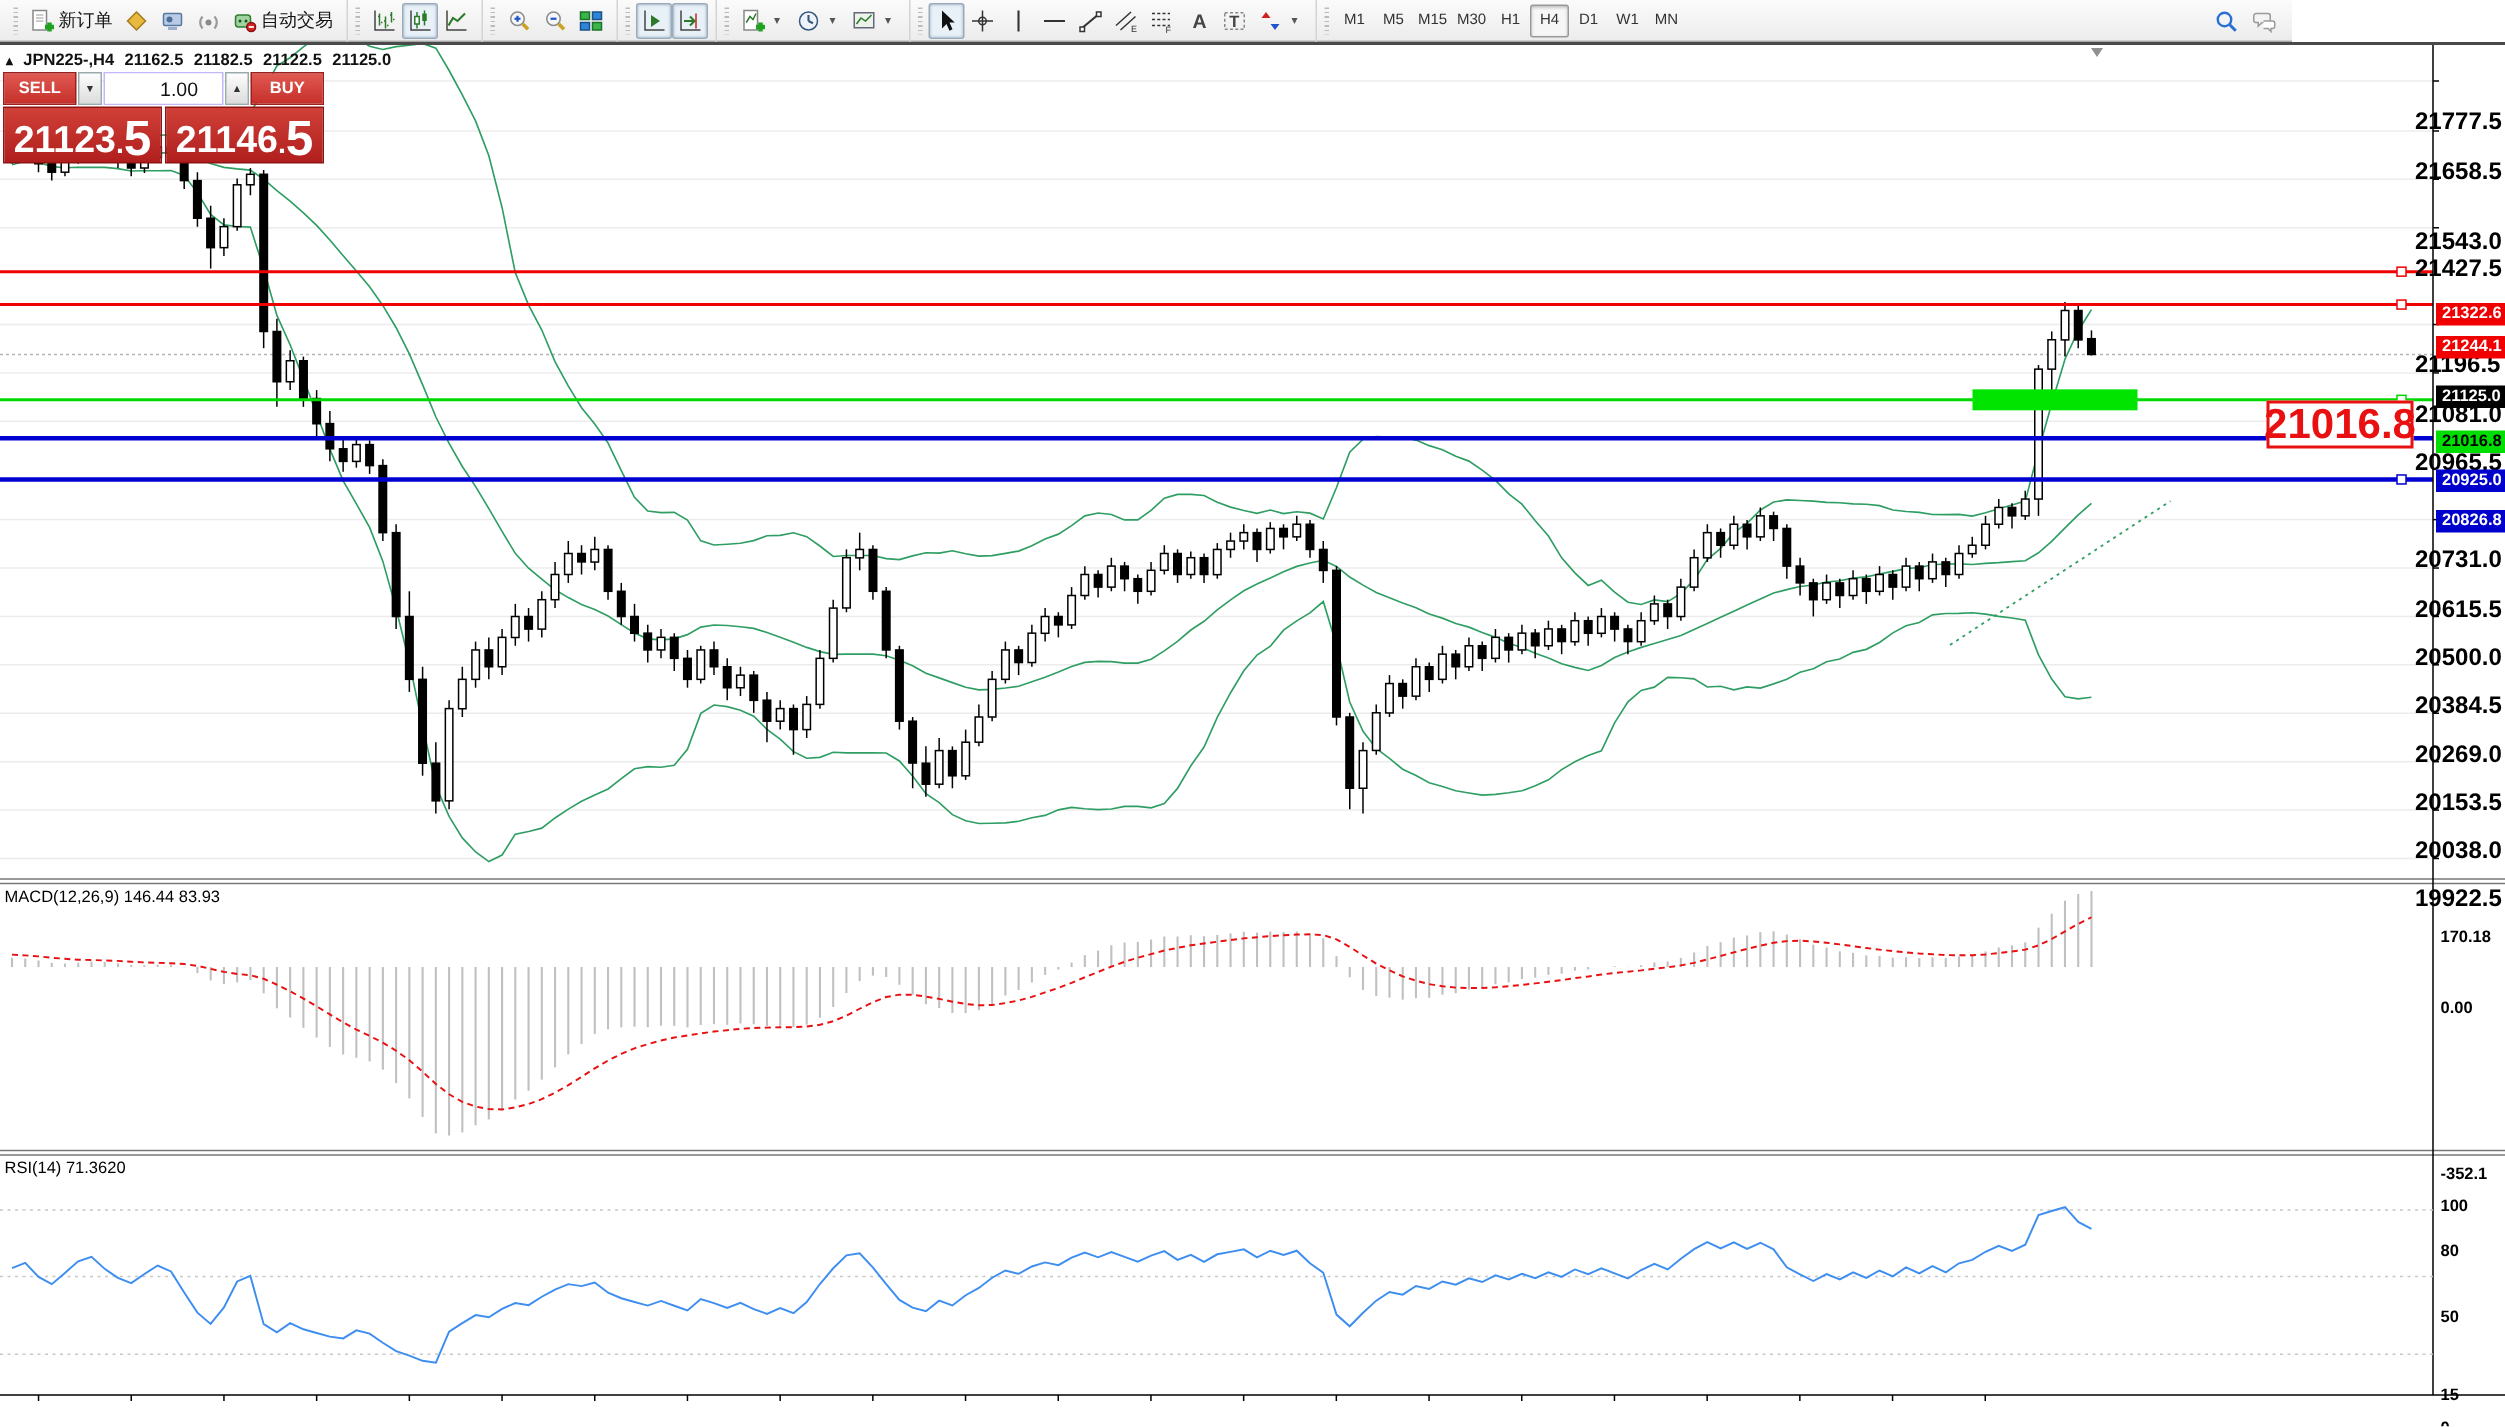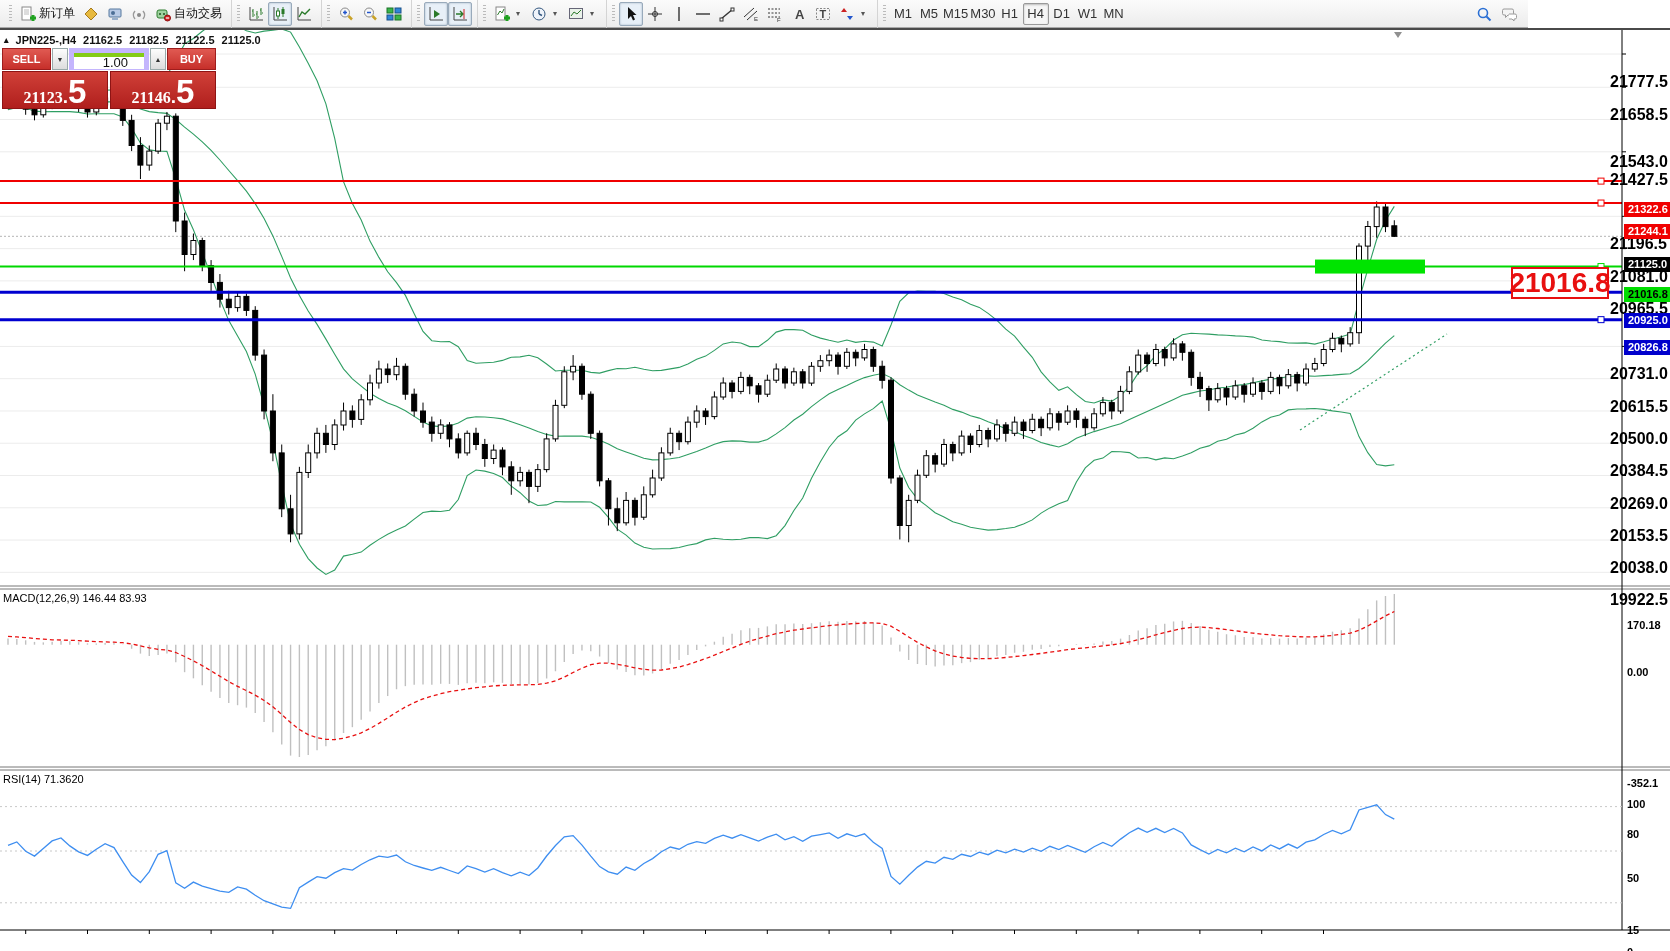--- a/index.html
+++ b/index.html
@@ -22,7 +22,7 @@
   .tbtn .cn { font-size:12px; color:#111; white-space:nowrap; }
   .caret { font-size:8px; color:#555; width:10px; text-align:center; }
   .tf { min-width:26px; height:22px; display:flex; align-items:center; justify-content:center;
-        font-size:13px; color:#333; border:1px solid transparent; border-radius:2px; }
+        font-size:10px; color:#333; border:1px solid transparent; border-radius:2px; }
   .tf.active { background:#f6f6f6; border-color:#999; box-shadow:inset 0 1px 2px #bbb; }
   #tb-right { margin-left:auto; display:flex; align-items:center; gap:10px; padding-right:6px; }
   .icon16 { width:16px; height:16px; display:block; }

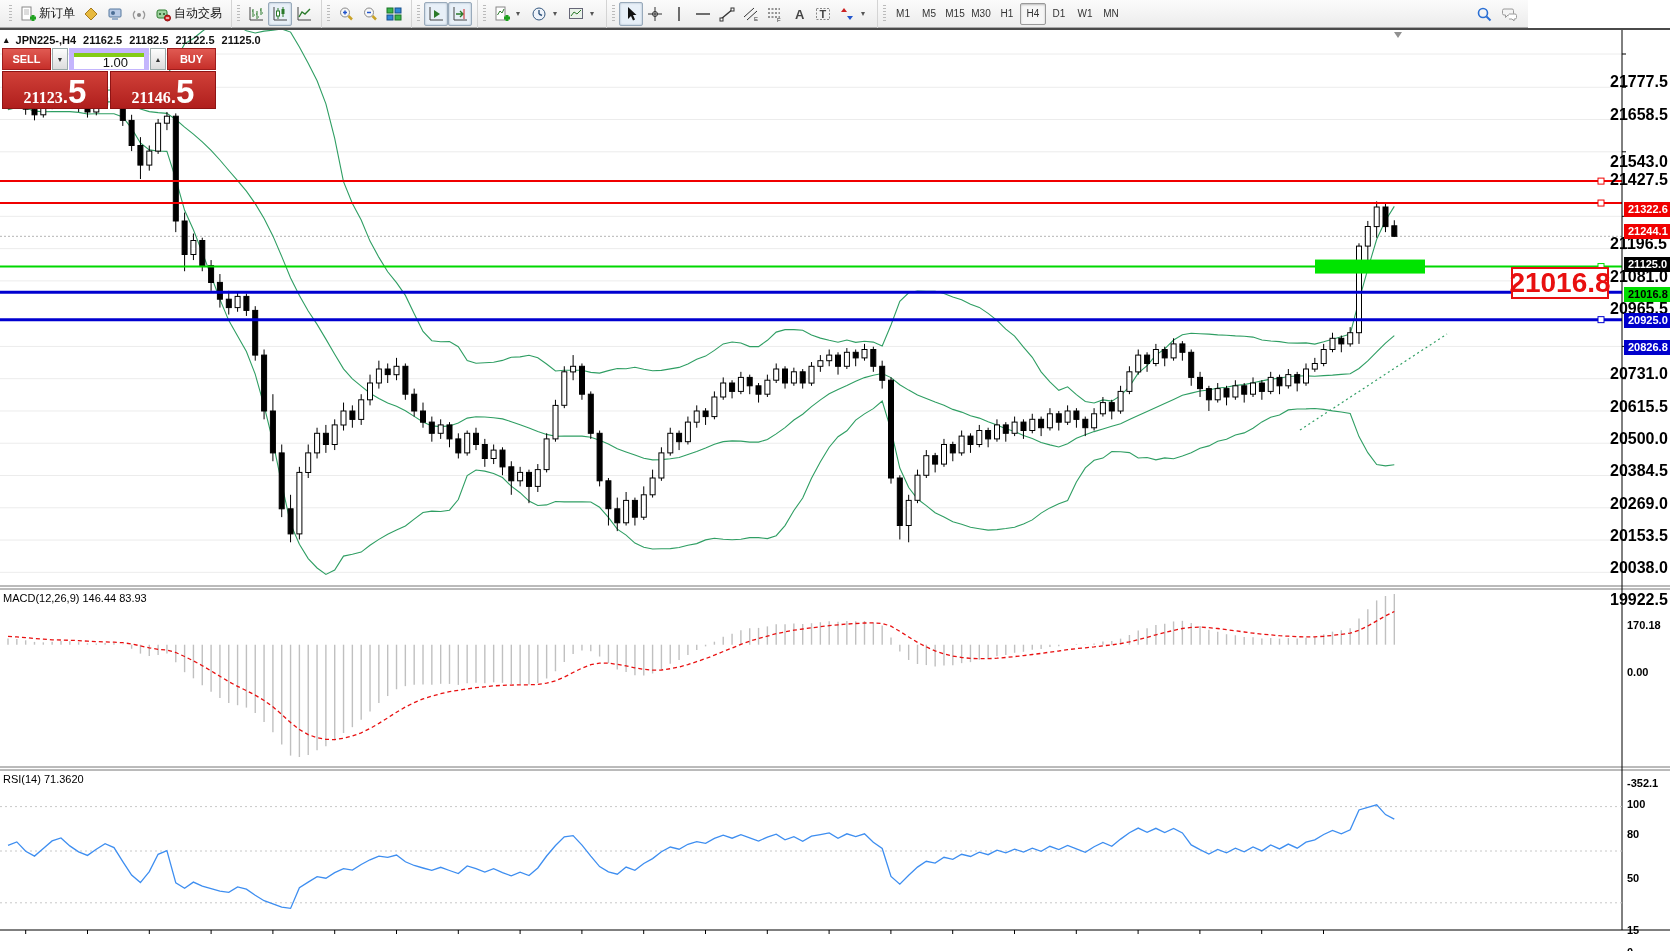--- a/index.html
+++ b/index.html
@@ -44,7 +44,7 @@
               font-size:11px; border:1px solid #9e1d1d; display:flex; align-items:center; justify-content:center; }
   .stepbtn { flex:0 0 16px; background:linear-gradient(#fdfdfd,#dcdcdc); border:1px solid #9aa;
              font-size:7px; color:#333; display:flex; align-items:center; justify-content:center; }
-  .volbox { flex:1; border:5px solid #c4b5fd; background:#84cc16; }
+  .volbox { flex:1; border:1px solid #c4b5fd; background:#84cc16; }
   .volbox input { width:100%; height:100%; border:0; outline:none; text-align:right; padding-right:16px;
                   font-size:13px; font-family:"Liberation Sans",sans-serif; color:#111; }
   .tp-row2 { display:flex; margin-top:1px; gap:2px; height:38px; }

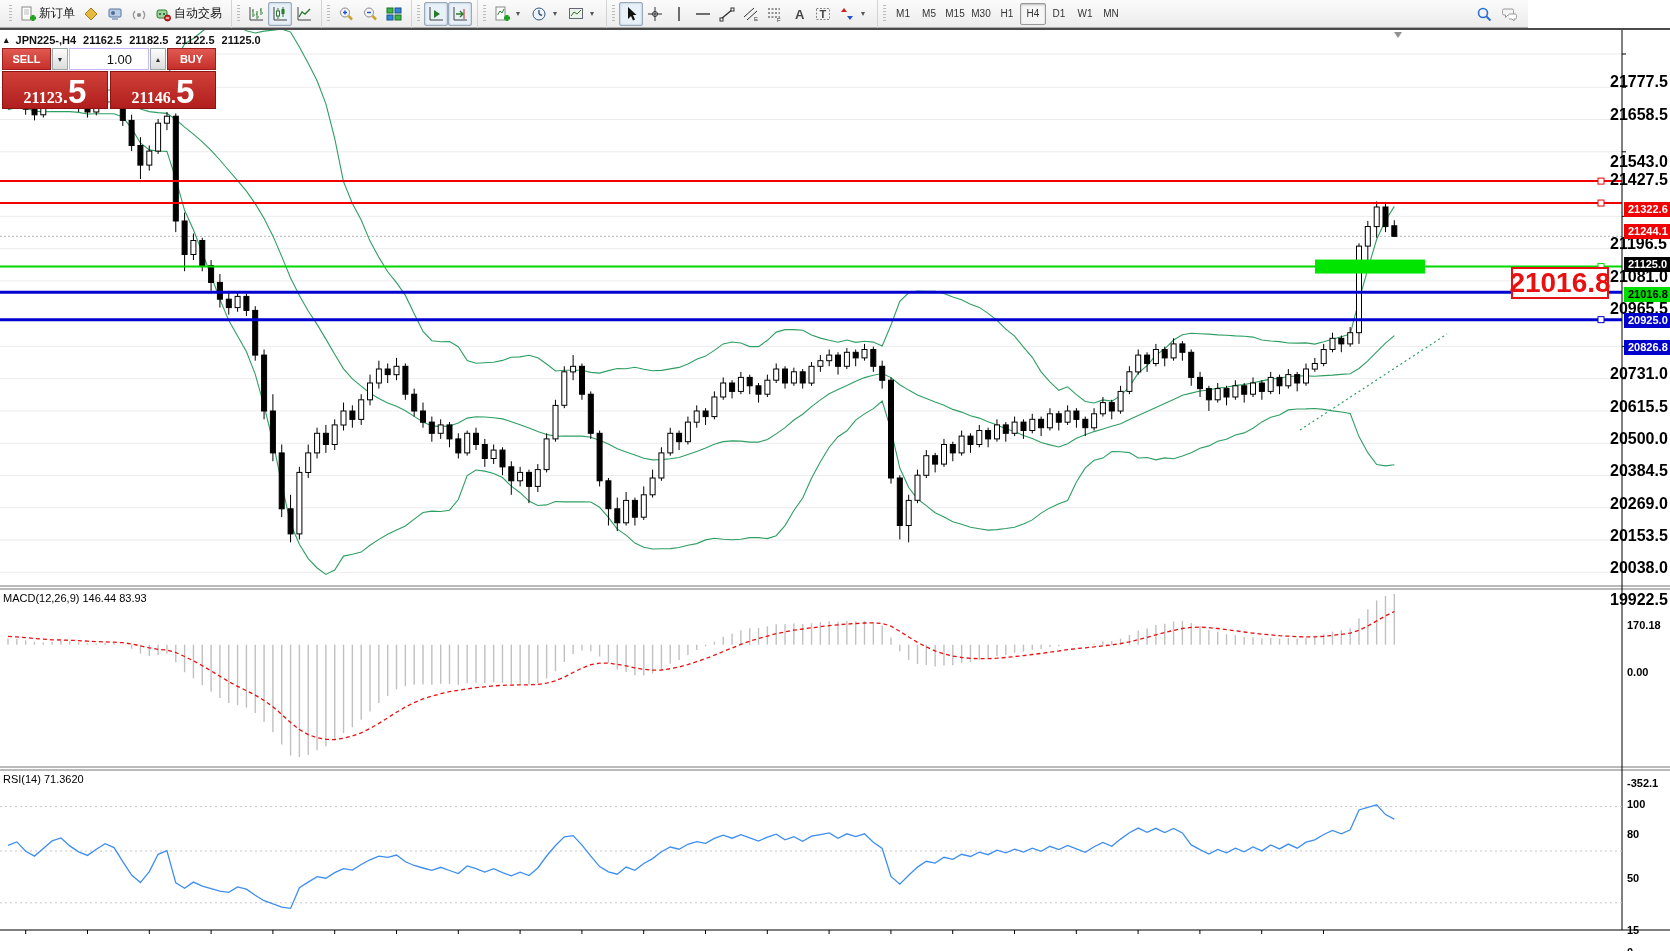--- a/index.html
+++ b/index.html
@@ -50,7 +50,7 @@
   .tp-row2 { display:flex; margin-top:1px; gap:2px; height:38px; }
   .bigprice { flex:1; background:linear-gradient(#d04038,#b01f1d); border:1px solid #8e1414; color:#fff;
               display:flex; align-items:flex-end; justify-content:center; padding-bottom:2px; }
-  .bigprice .main { font-size:16px; font-weight:bold; line-height:1;font-family:Liberation Serif, serif; }
+  .bigprice .main { font-size:25px; font-weight:bold; line-height:1; }
   .bigprice .dot  { font-size:19px; font-weight:bold; line-height:1; }
   .bigprice .pip  { font-size:33px; font-weight:bold; line-height:0.85; }
 

